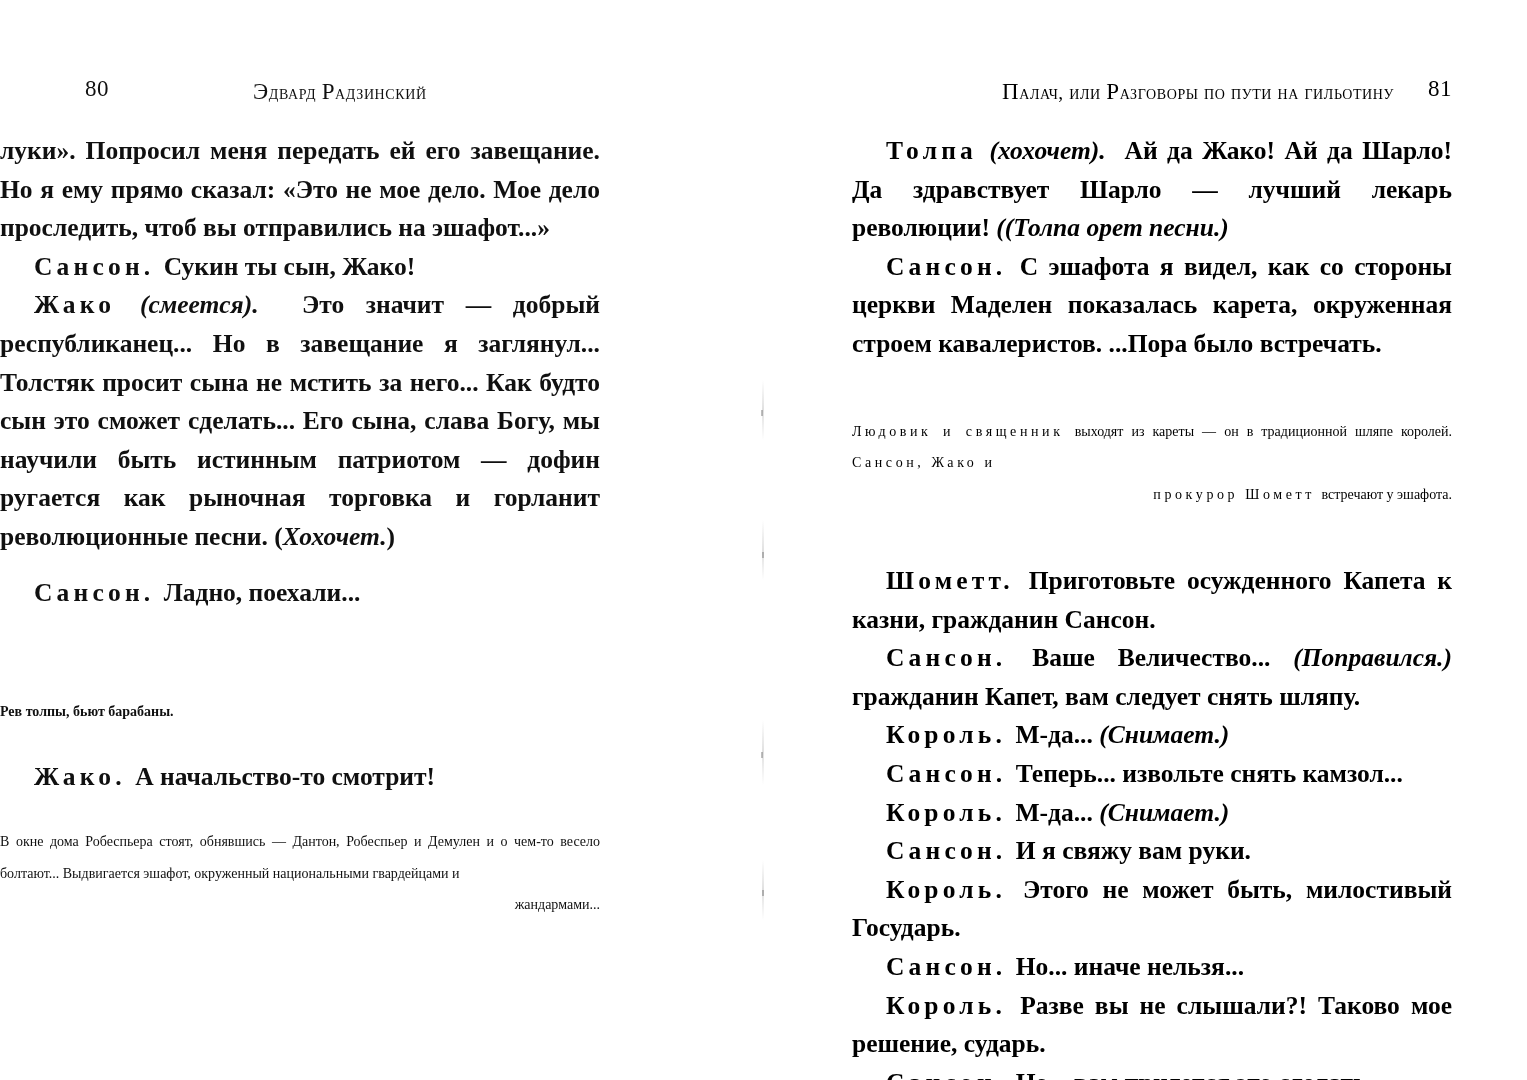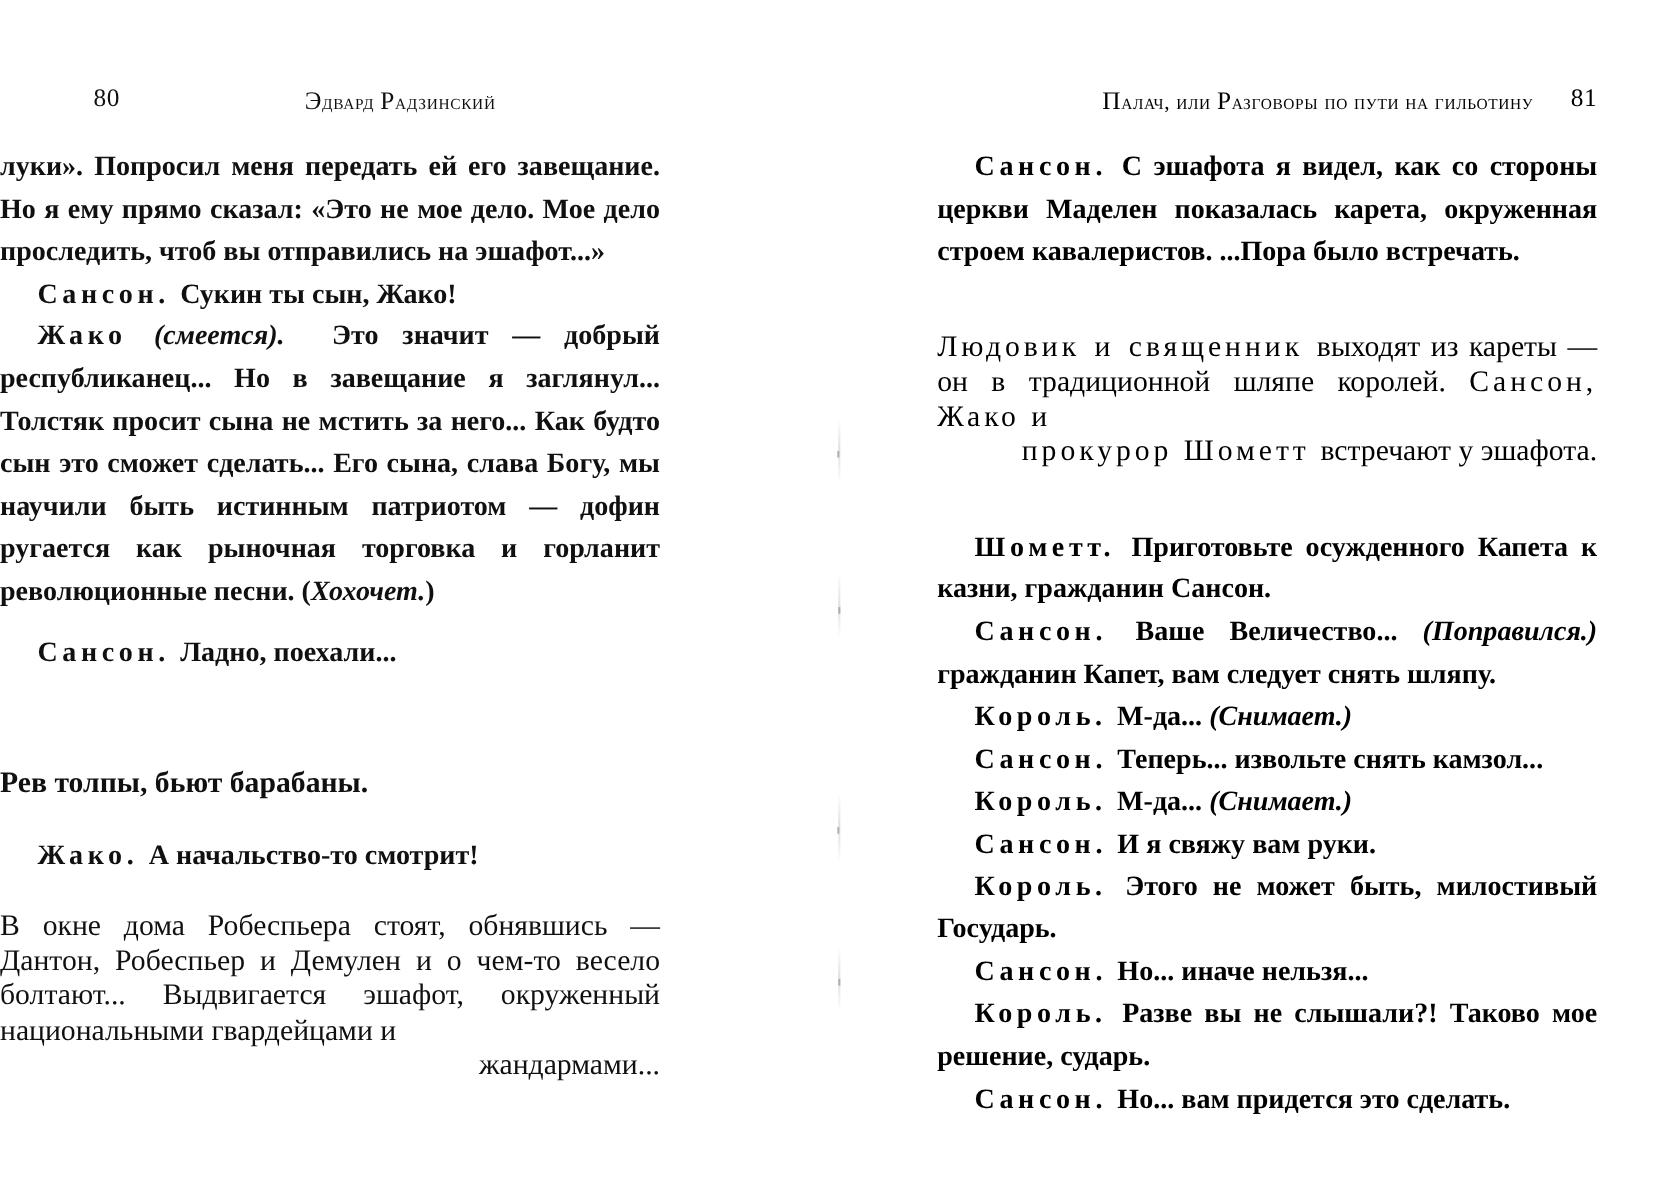--- a/index.html
+++ b/index.html
@@ -85,7 +85,7 @@
     font-size: 23px;
     text-transform: uppercase;
   }
-  .runtitle-left  { left: 192px; }
+  .runtitle-left  { left: 168px; }
   .runtitle-right { right: 58px; }
 
   

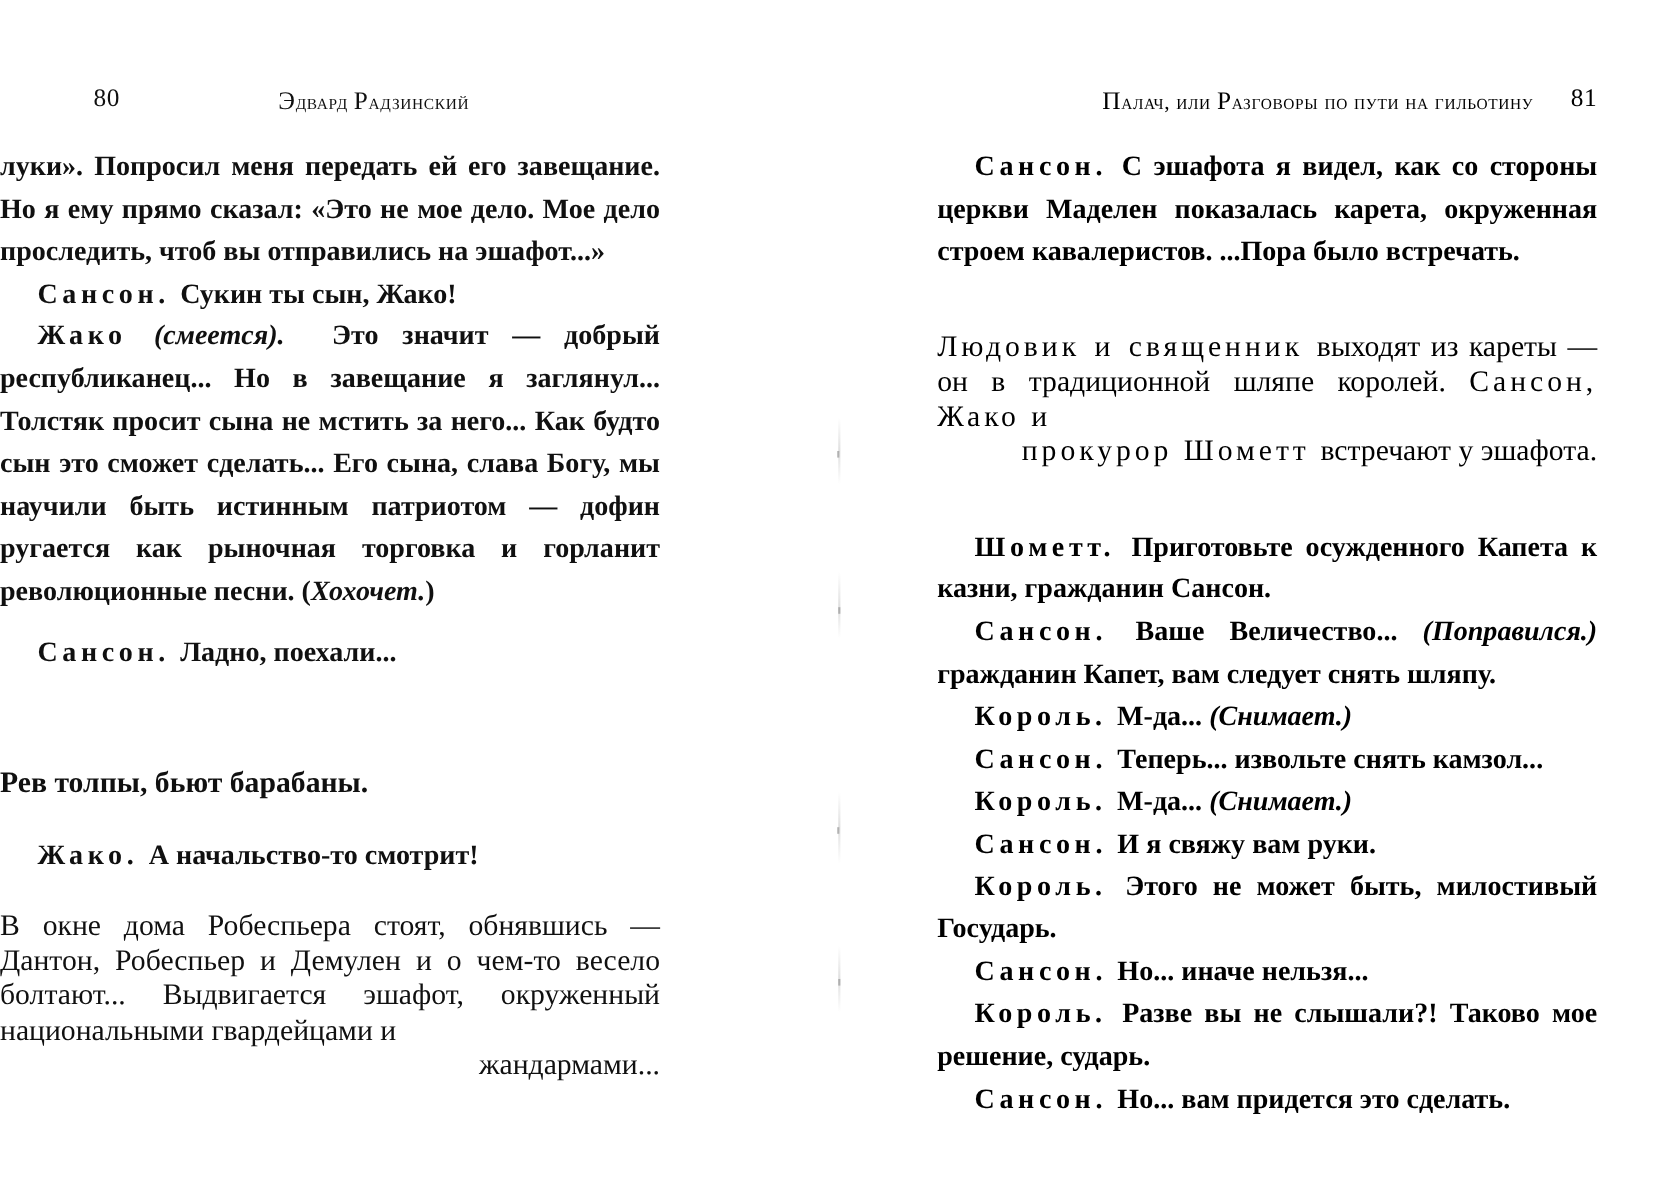--- a/index.html
+++ b/index.html
@@ -211,6 +211,7 @@
 
     <div class="body body-right">
 
+      <p class="ind"><span class="cue">Толпа</span> <em>(хохочет).</em>&nbsp; <span>Ай да Жако! Ай да Шарло! Да здравствует Шарло — лучший лекарь революции!</span> <em>(<span>(Толпа орет песни.)</span></em></p>
 
       <p class="ind"><span class="cue">Сансон.</span> <span>С эшафота я видел, как со стороны церкви Маделен показалась карета, окруженная строем кавалеристов. ...Пора было встречать.</span></p>
 

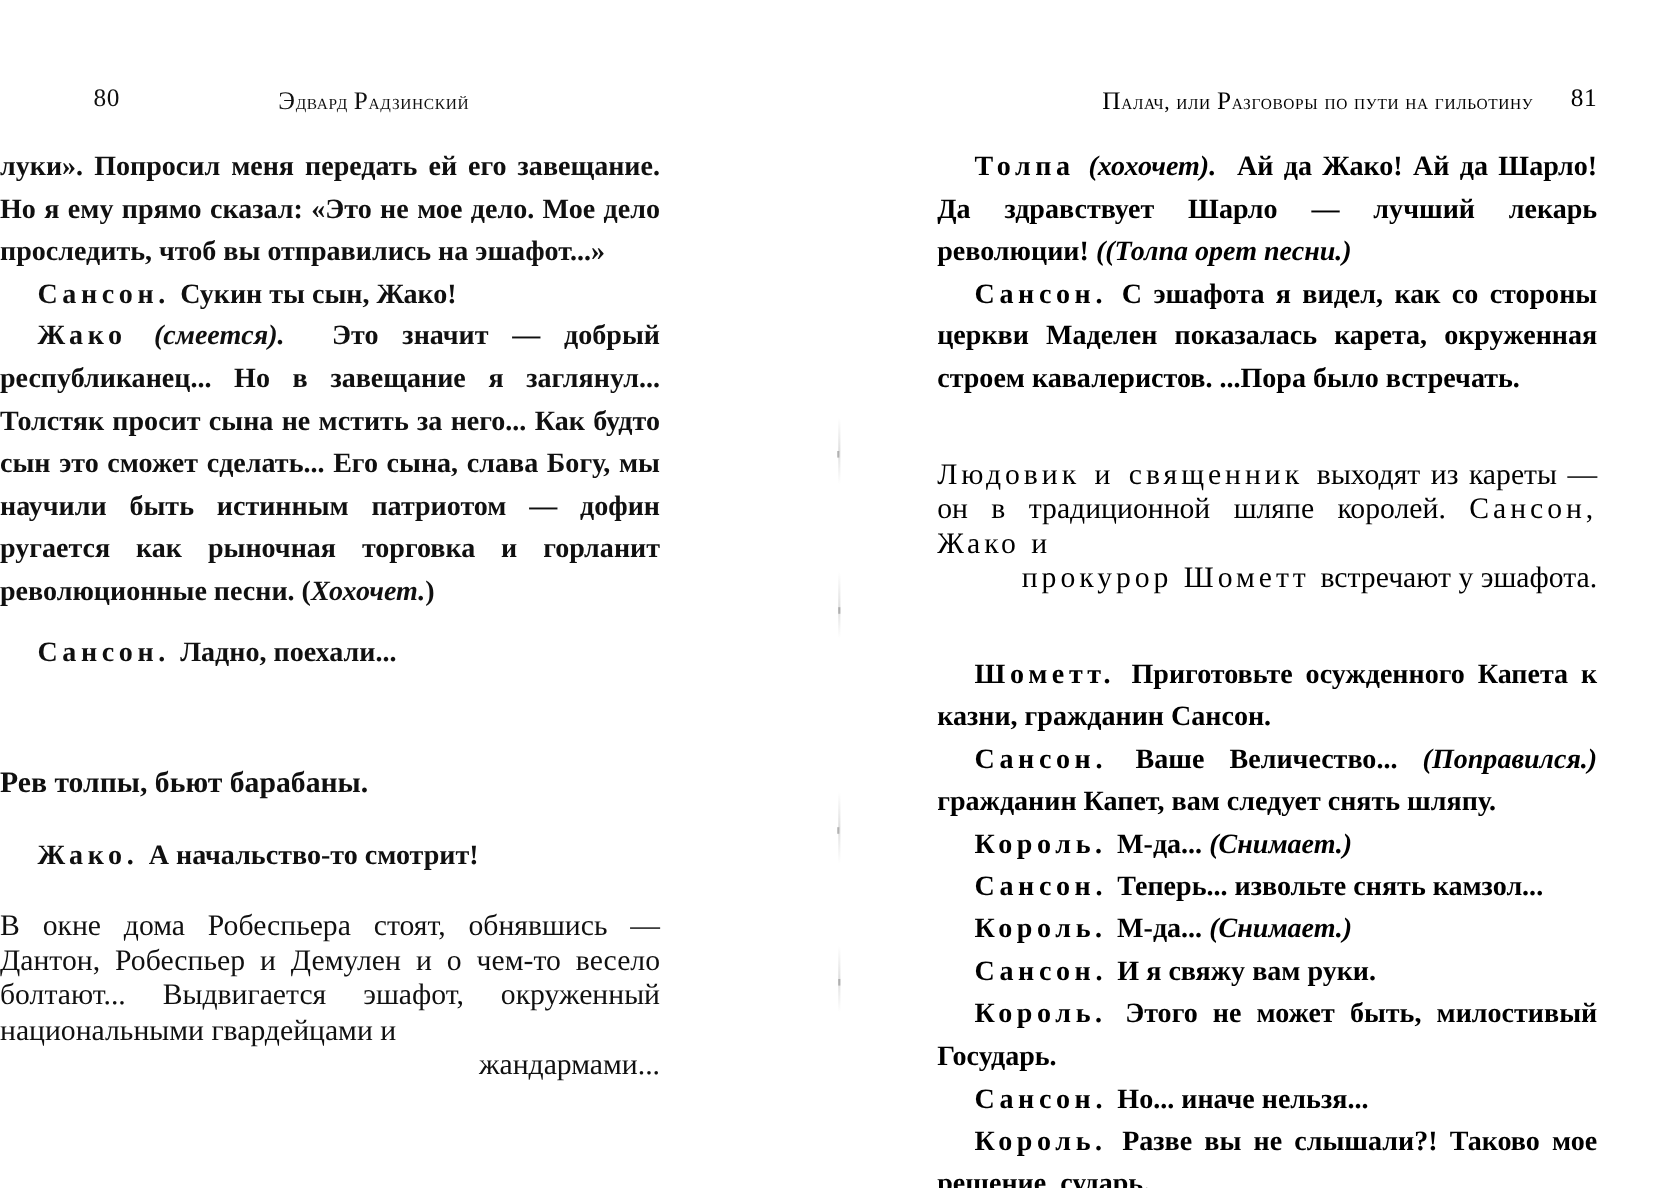--- a/index.html
+++ b/index.html
@@ -121,7 +121,7 @@
 
   
   .stage {
-    font-size: 27px;
+    font-size: 14px;
     line-height: 31.5px;
     text-align: justify;
   }

